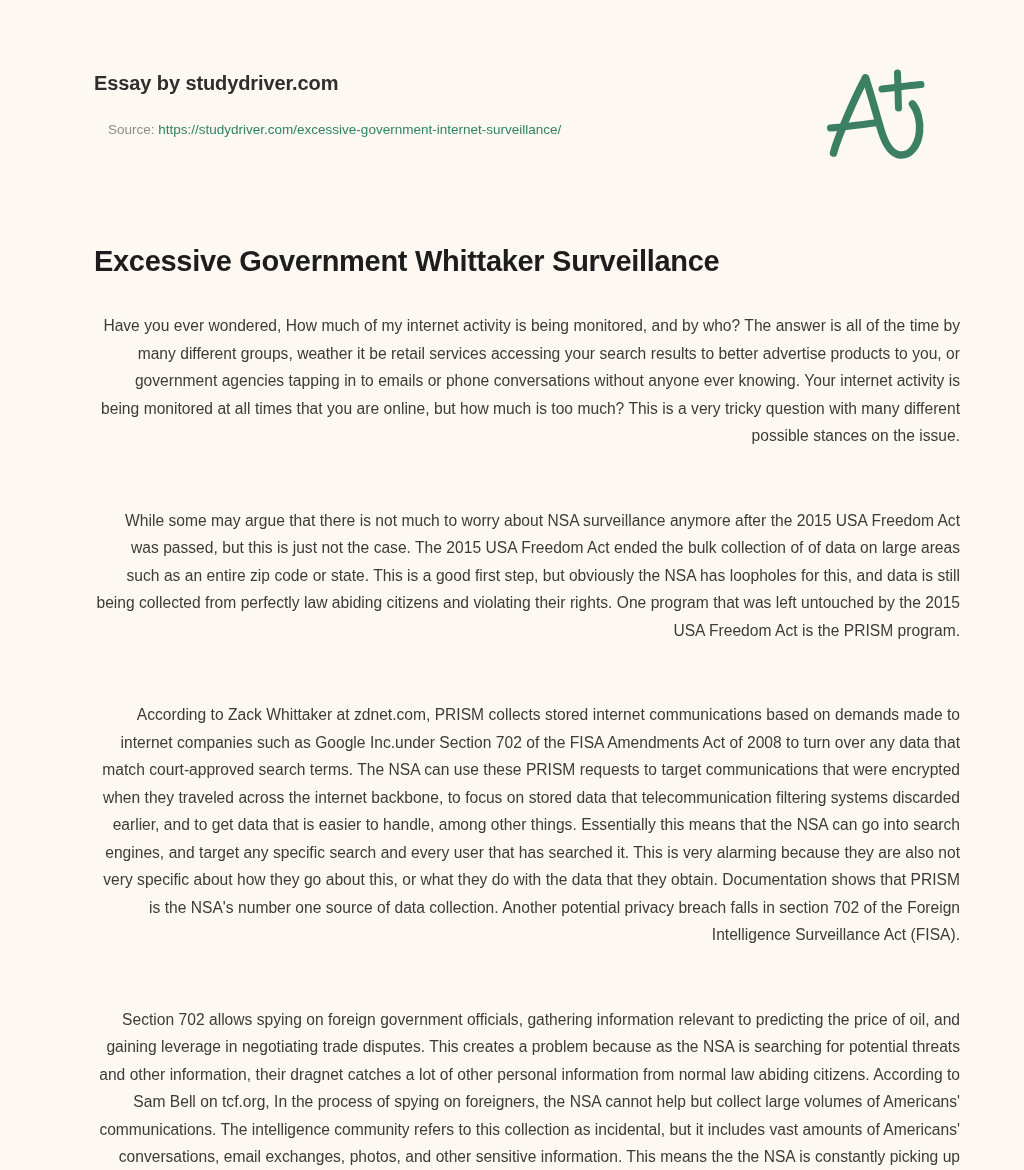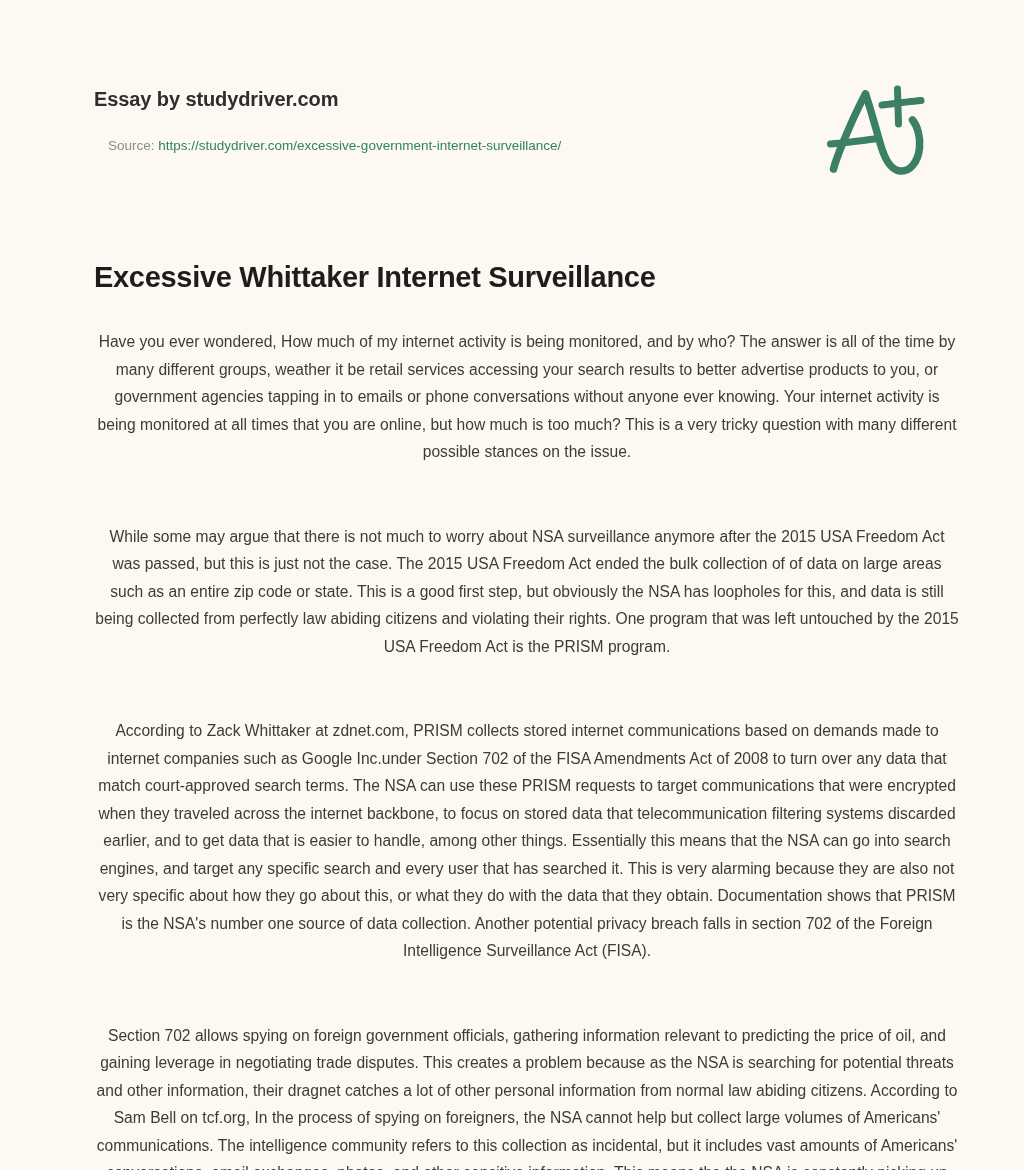--- a/index.html
+++ b/index.html
@@ -20,7 +20,6 @@
     height: 878px;
     position: relative;
     box-sizing: border-box;
-    margin-top: 16px;
   }
 
   

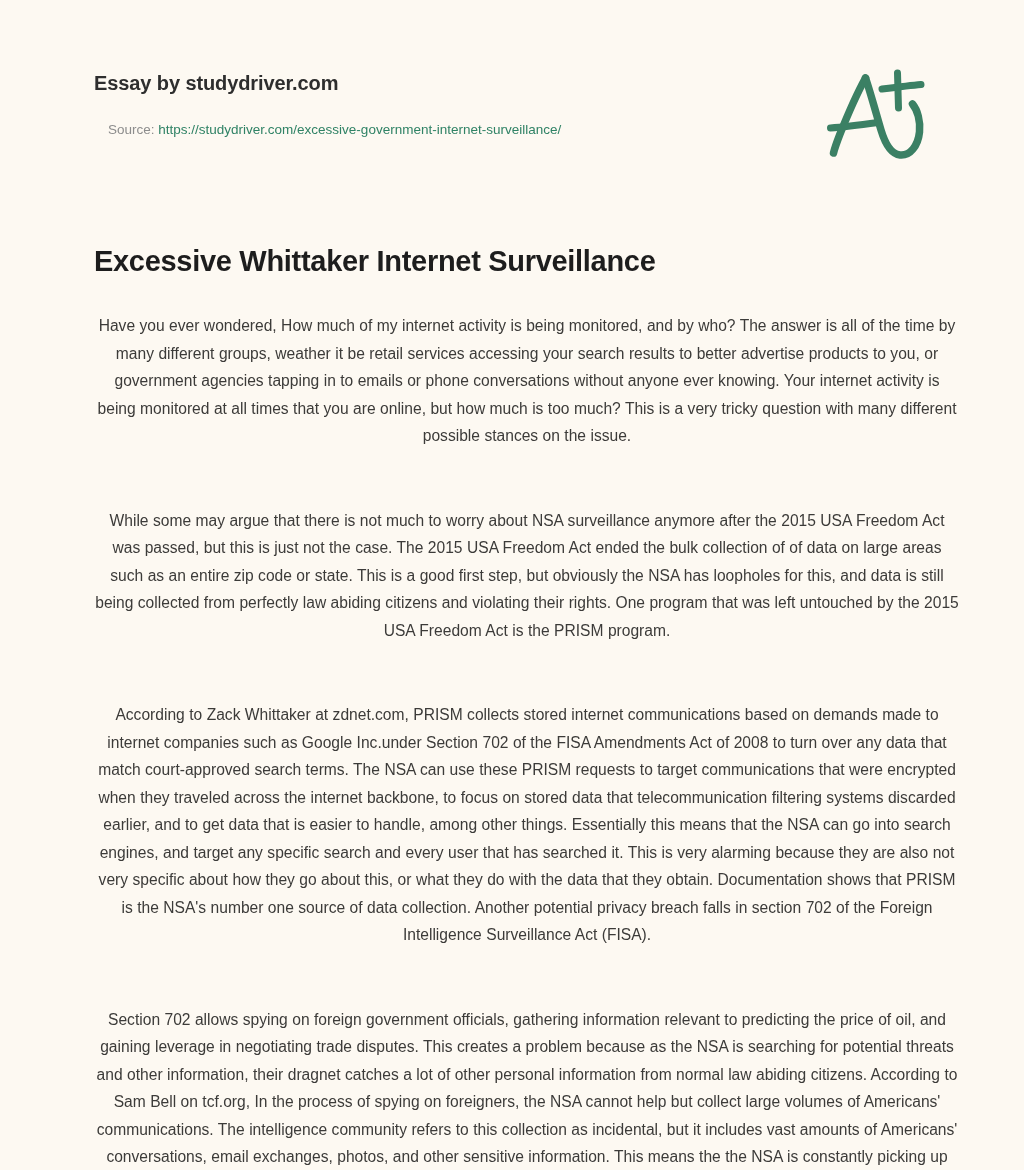--- a/index.html
+++ b/index.html
@@ -133,7 +133,7 @@
   </div>
 
   <div class="article">
-    <h1 class="title">Excessive Whittaker Internet Surveillance</h1>
+    <h1 class="title">Excessive Government Whittaker Surveillance</h1>
 
     <p class="para">Have you ever wondered, How much of my internet activity is being monitored, and by who? The answer is all of the time by many different groups, weather it be retail services accessing your search results to better advertise products to you, or government agencies tapping in to emails or phone conversations without anyone ever knowing. Your internet activity is being monitored at all times that you are online, but how much is too much? This is a very tricky question with many different possible stances on the issue.</p>
     <p class="para">While some may argue that there is not much to worry about NSA surveillance anymore after the 2015 USA Freedom Act was passed, but this is just not the case. The 2015 USA Freedom Act ended the bulk collection of of data on large areas such as an entire zip code or state. This is a good first step, but obviously the NSA has loopholes for this, and data is still being collected from perfectly law abiding citizens and violating their rights. One program that was left untouched by the 2015 USA Freedom Act is the PRISM program.</p>

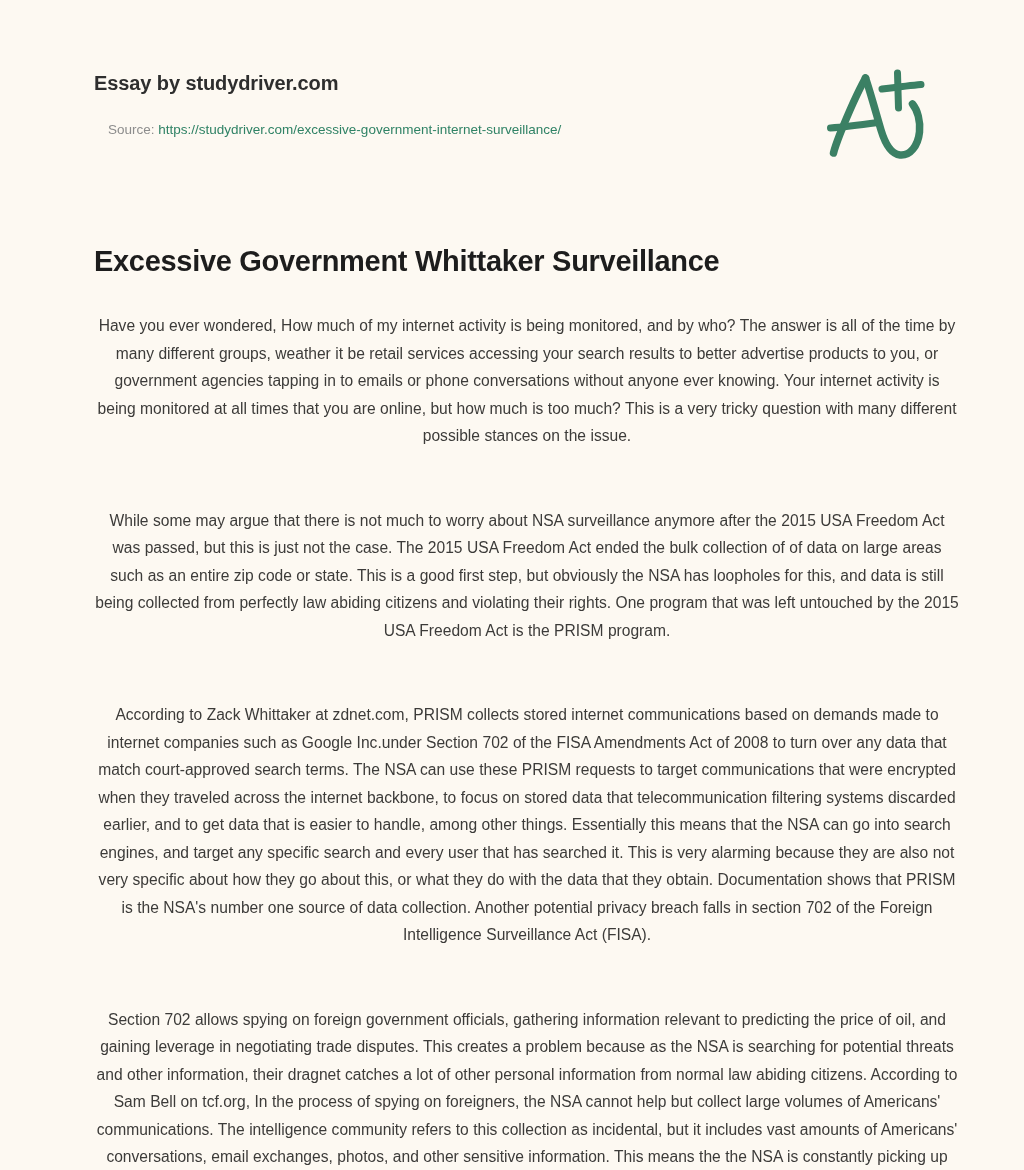--- a/index.html
+++ b/index.html
@@ -93,7 +93,7 @@
     line-height: 27.5px;
     color: #3c3b39;
     margin: 0 0 57px 0;
-    text-align: center;
+    text-align: right;
     word-spacing: 0.1px;
   }
   .para:last-child {

